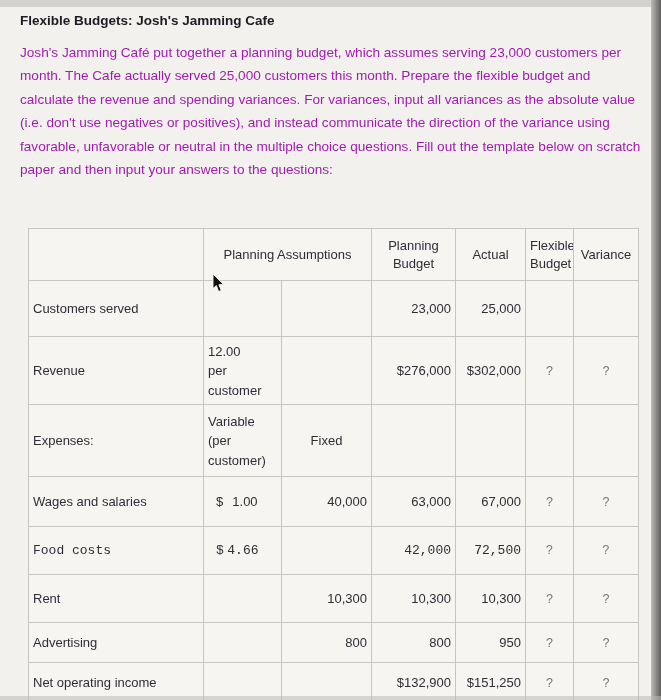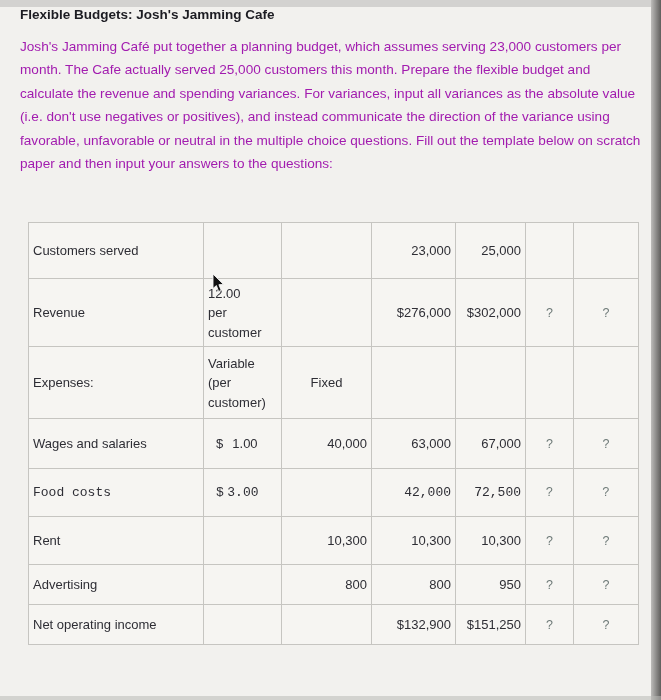--- a/index.html
+++ b/index.html
@@ -38,7 +38,7 @@
     color: #26262c;
   }
   h1.page-title {
-    margin: 0 0 0 18px;
+    margin: 6px 0 0 18px;
     font-size: 13.5px;
     font-weight: bold;
     color: #1c1c22;

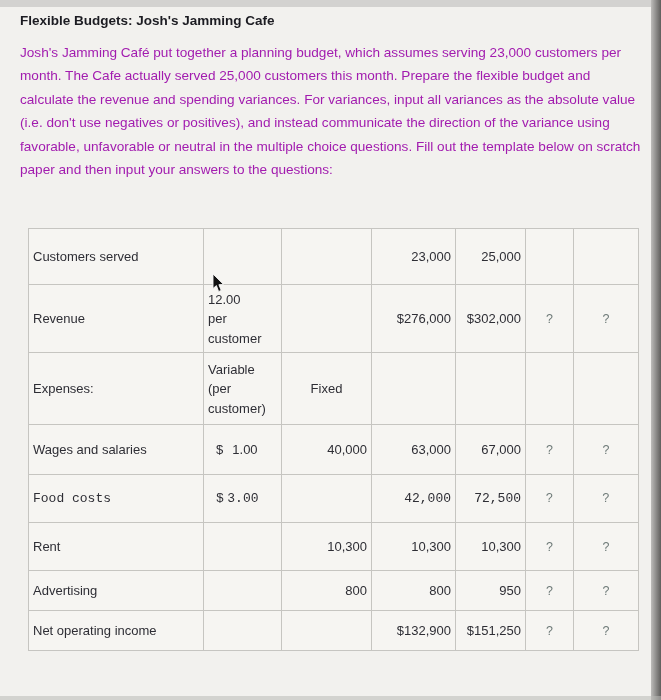--- a/index.html
+++ b/index.html
@@ -118,6 +118,14 @@
       </colgroup>
 
       <tbody>
+          <tr class="r-header">
+        <td class="label"></td>
+        <td class="hdr" colspan="2">Planning Assumptions</td>
+        <td class="hdr">Planning Budget</td>
+        <td class="hdr">Actual</td>
+        <td class="hdr">Flexible Budget</td>
+        <td class="hdr">Variance</td>
+      </tr>
 
       <tr class="r-customers">
         <td class="label">Customers served</td>

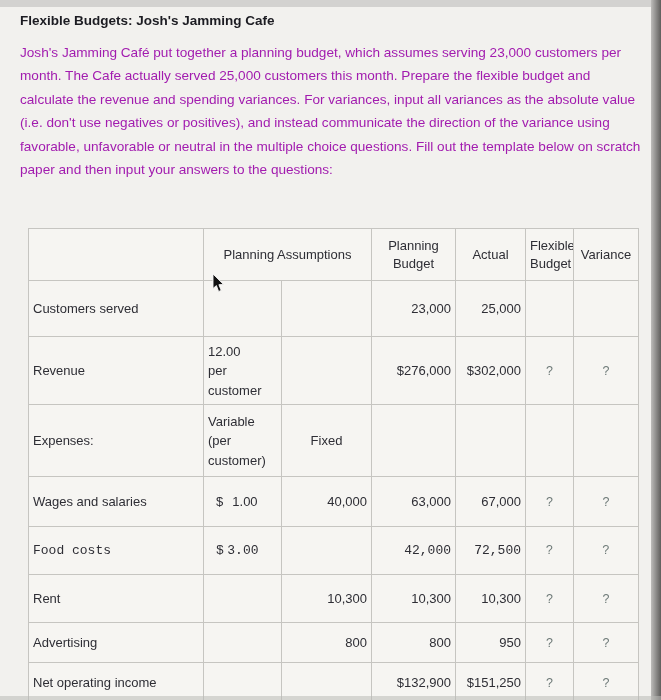--- a/index.html
+++ b/index.html
@@ -173,7 +173,7 @@
 
       <tr class="r-food">
         <td class="label-indent">Food costs</td>
-        <td><span class="cur">$</span><span class="amt">3.00</span></td>
+        <td><span class="cur">$</span><span class="amt">4.66</span></td>
         <td></td>
         <td class="num n-top">42,000</td>
         <td class="num n-bottom">72,500</td>

